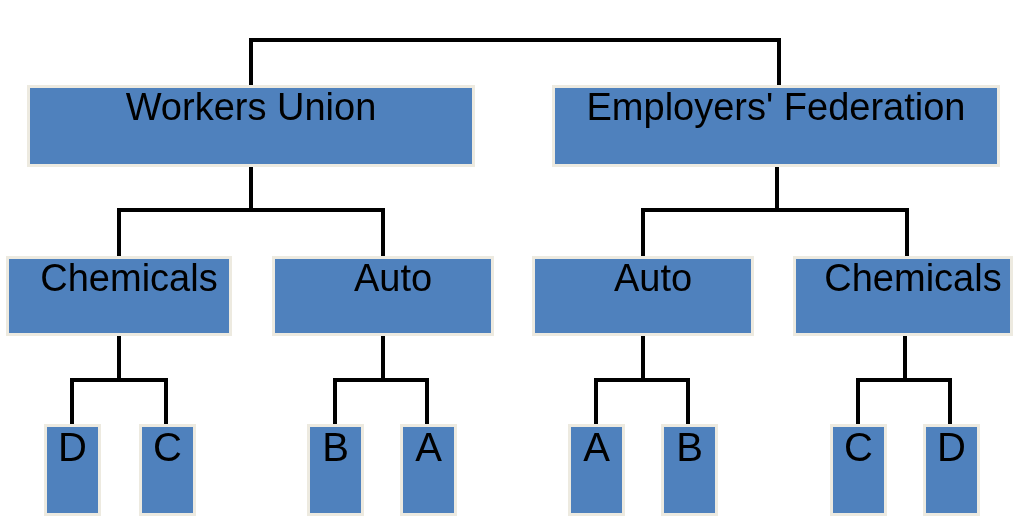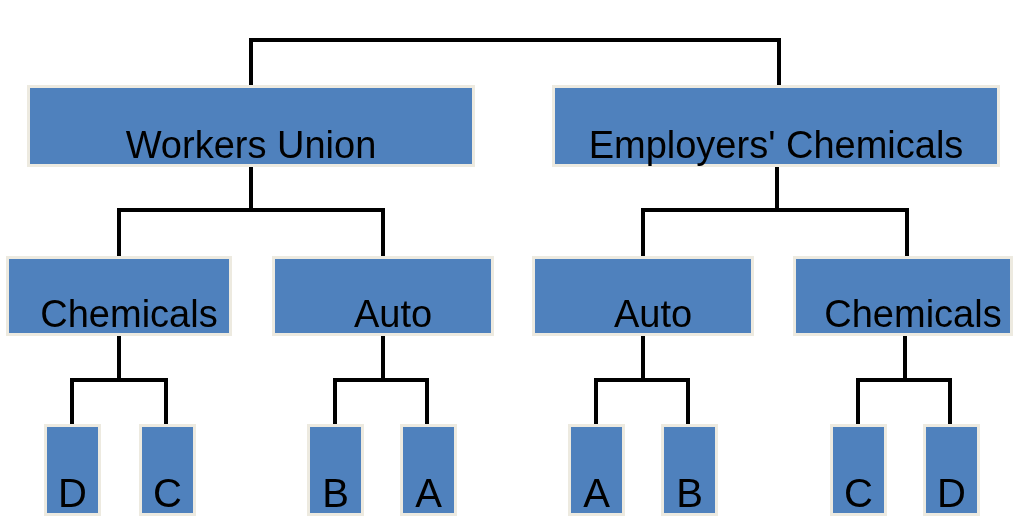--- a/index.html
+++ b/index.html
@@ -24,7 +24,7 @@
     background: #4F81BD;
     border: 3px solid #EDEAE0;
     display: flex;
-    align-items: flex-end;
+    align-items: flex-start;
     justify-content: center;
     color: #000000;
     line-height: 1;

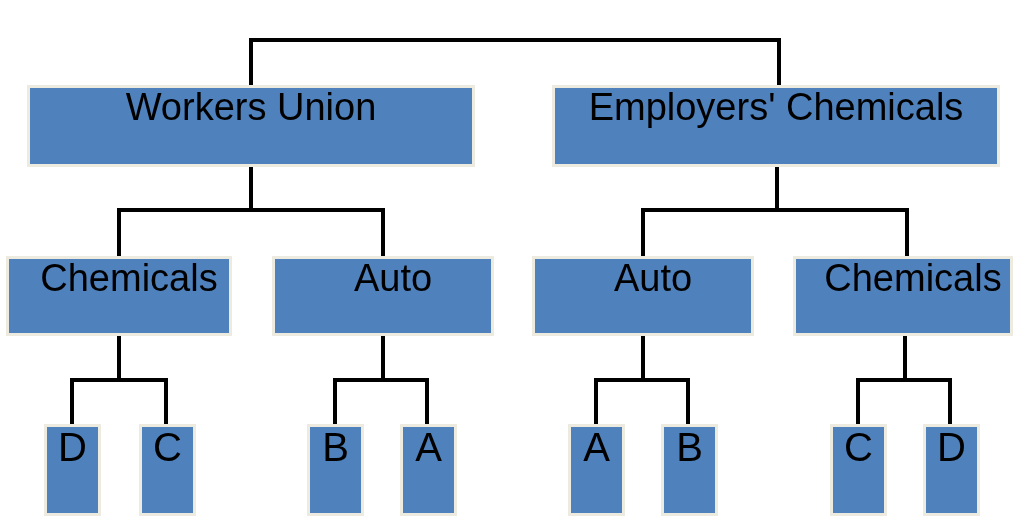--- a/index.html
+++ b/index.html
@@ -88,7 +88,7 @@
   </div>
 
   <div class="node level-0" style="left:552px; top:85px; width:448px; height:82px;">
-    <span>Employers' Chemicals</span>
+    <span>Employers' Federation</span>
   </div>
 
   <div class="node level-1" style="left:6px; top:256px; width:226px; height:80px;">

